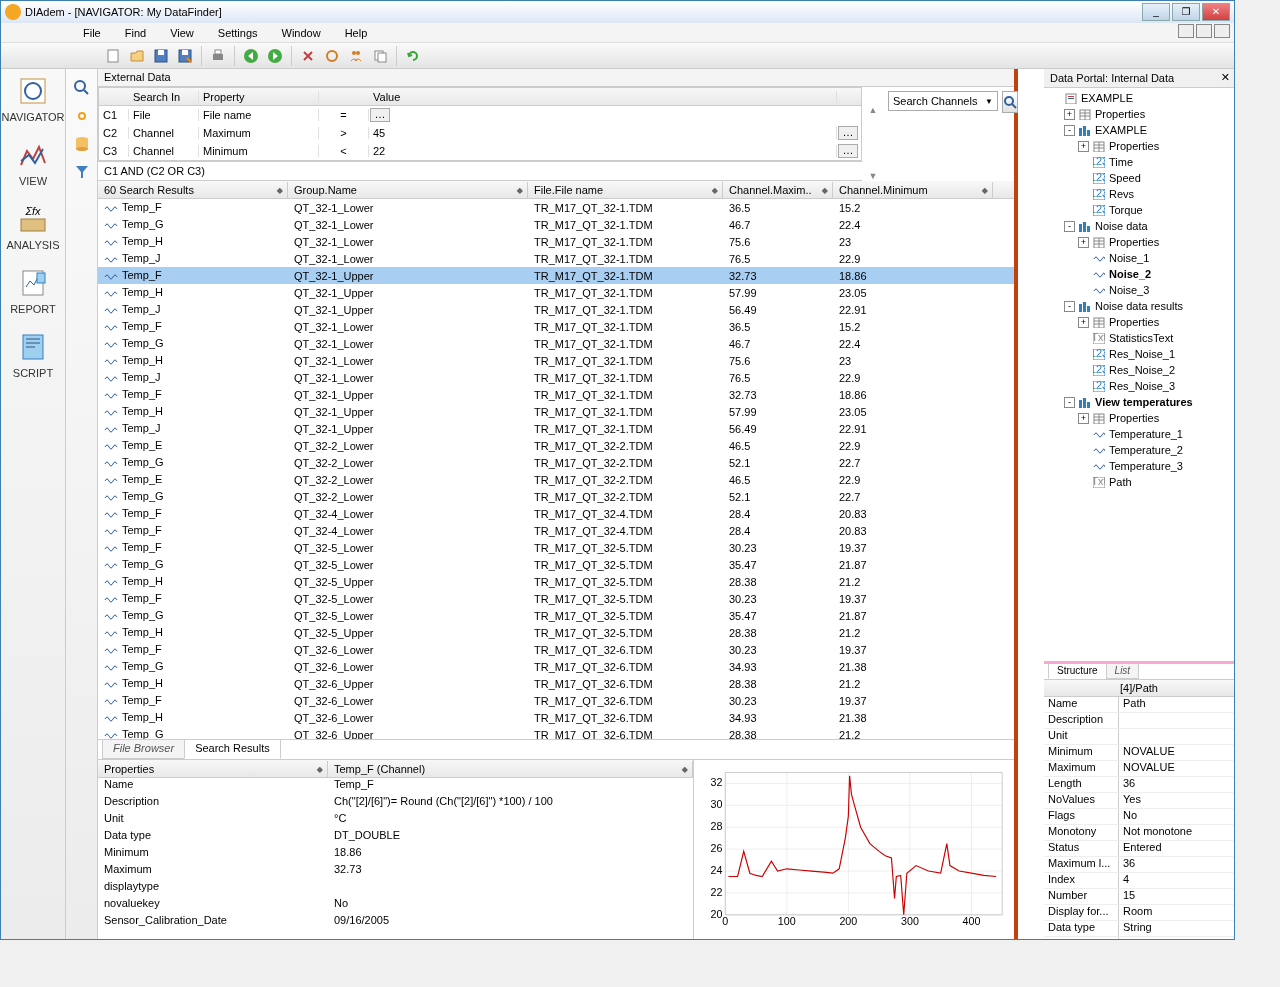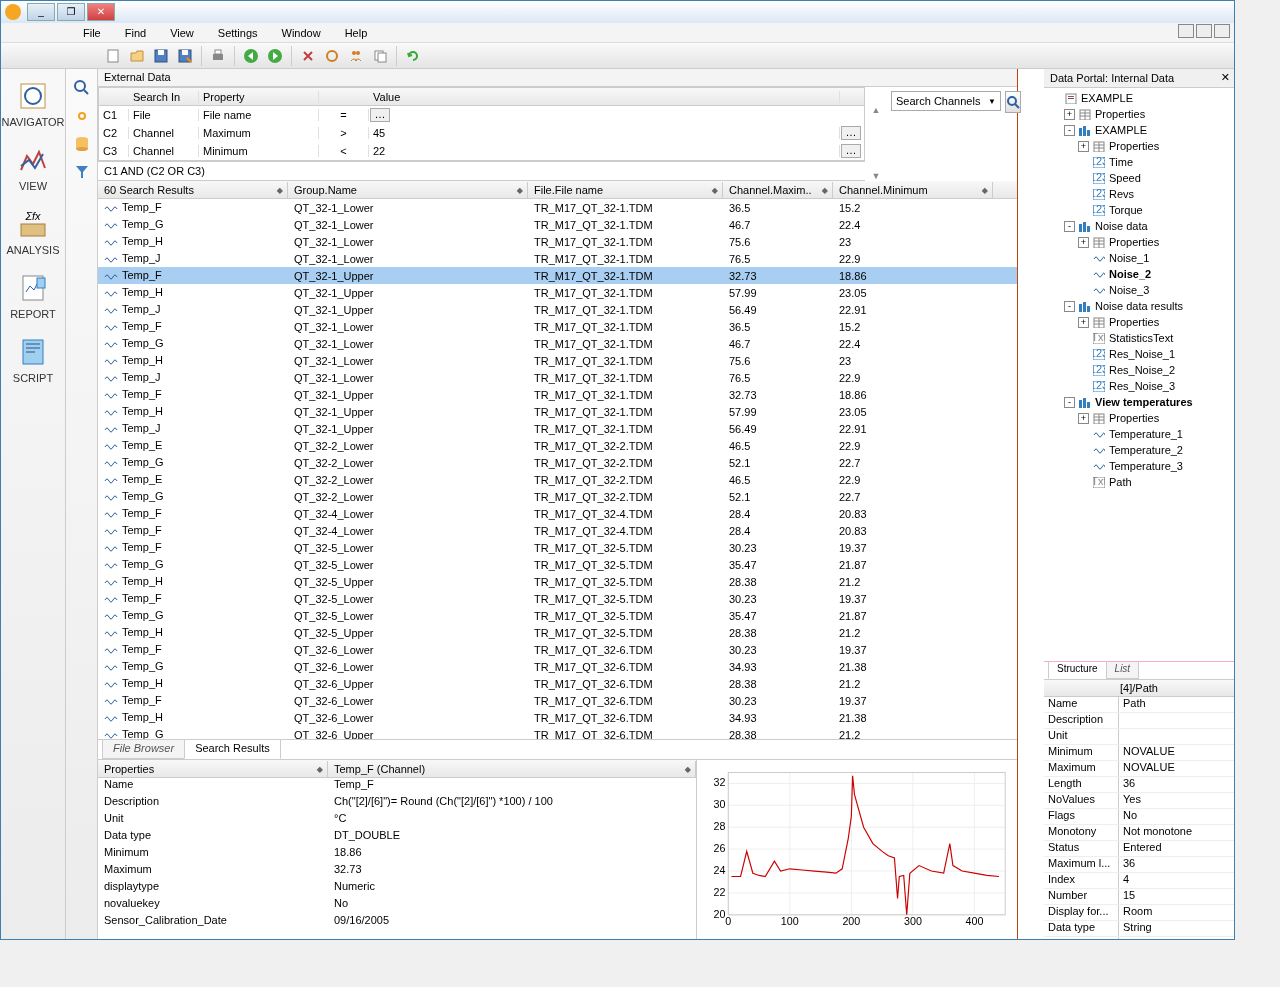--- a/index.html
+++ b/index.html
@@ -97,6 +97,7 @@
 <div class="window">
   <div class="titlebar">
     <div class="titlebar-icon"></div>
+    <div class="titlebar-text">DIAdem - [NAVIGATOR:  My DataFinder]</div>
     <div class="win-controls">
       <div class="win-btn">_</div>
       <div class="win-btn">❐</div>

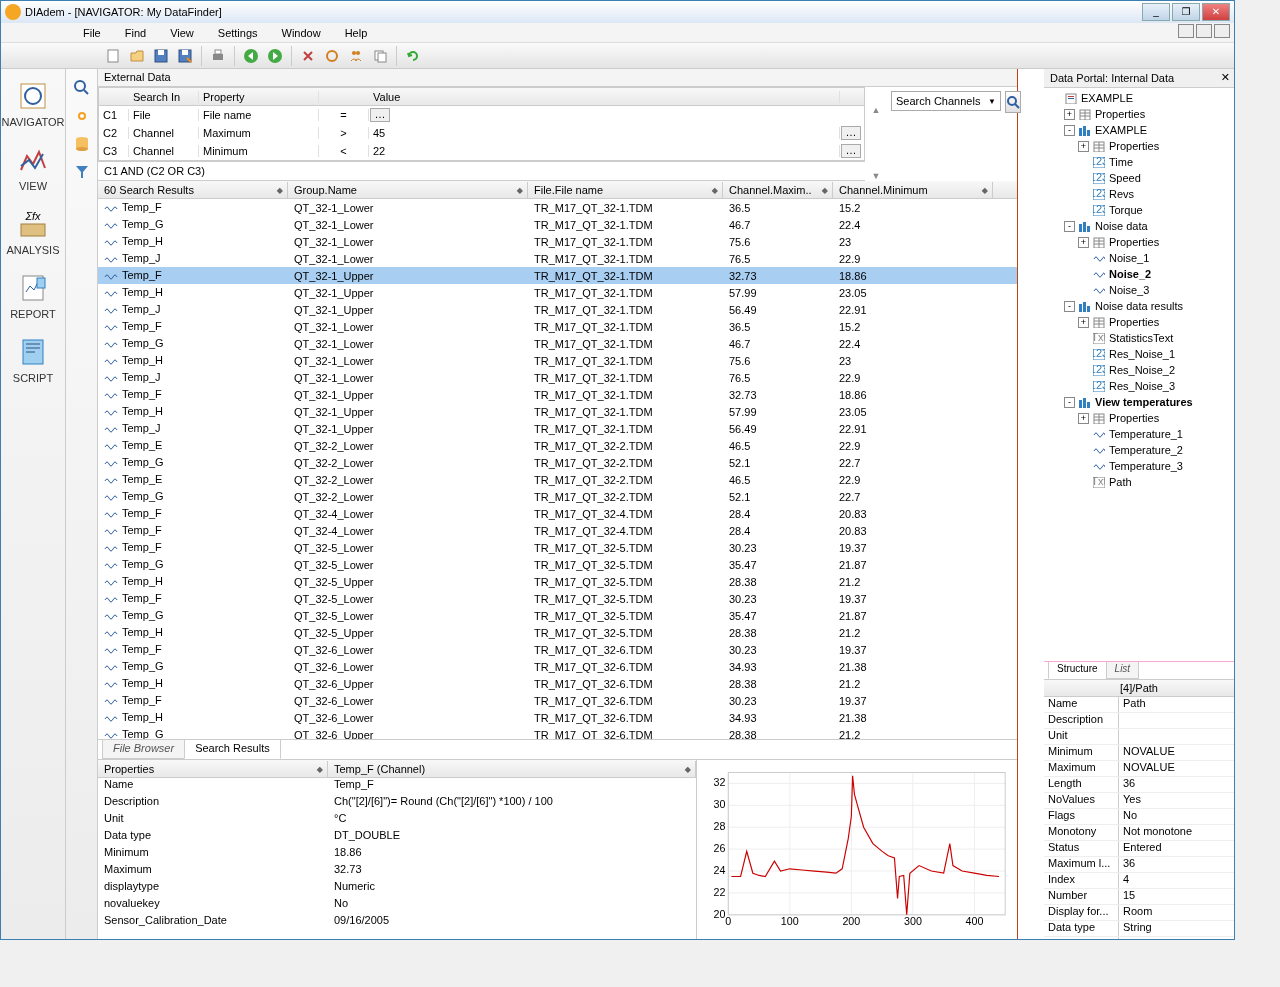--- a/index.html
+++ b/index.html
@@ -30,7 +30,7 @@
 .tool-col { width: 32px; background: linear-gradient(#fafafa,#ececec); border-right: 1px solid #ccc; padding-top: 4px; }
 .tc-btn { width: 26px; height: 26px; margin: 2px auto; display: flex; align-items: center; justify-content: center; cursor: pointer; }
 
-.center { flex: 1; display: flex; flex-direction: column; border-right: 1px solid #c2410c; }
+.center { flex: 1; display: flex; flex-direction: column; border-right: 4px solid #c2410c; }
 .panel-tab { height: 18px; background: #f4f4f4; padding: 2px 6px; font-size: 11px; border-bottom: 1px solid #ccc; }
 .search-grid { width: 100%; border: 1px solid #ccc; }
 .sg-row { display: flex; height: 18px; align-items: center; }

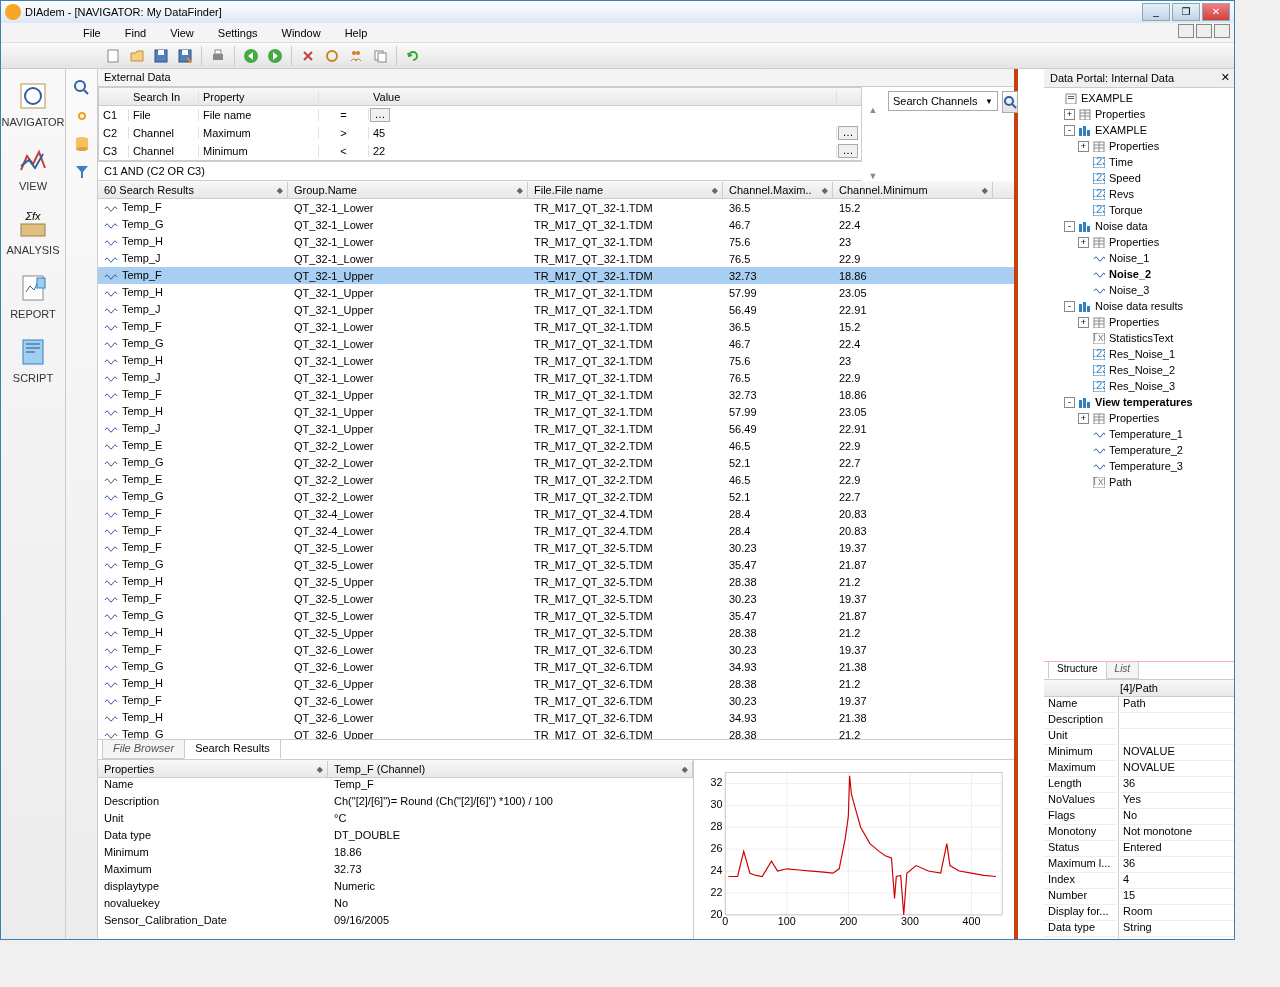--- a/index.html
+++ b/index.html
@@ -24,7 +24,7 @@
 
 .main-layout { display: flex; height: calc(100% - 68px); }
 .left-rail { width: 65px; background: linear-gradient(#f8f8f8,#ececec); border-right: 1px solid #ccc; padding-top: 0px; }
-.rail-btn { width: 60px; height: 60px; margin: 4px auto; display: flex; flex-direction: column; align-items: center; justify-content: center; cursor: pointer; font-size: 9px; color: #333; }
+.rail-btn { width: 60px; height: 60px; margin: 4px auto; display: flex; flex-direction: column; align-items: center; justify-content: flex-start; cursor: pointer; font-size: 9px; color: #333; }
 .rail-icon { width: 36px; height: 36px; margin-bottom: 2px; display:flex;align-items:center;justify-content:center;}
 
 .tool-col { width: 32px; background: linear-gradient(#fafafa,#ececec); border-right: 1px solid #ccc; padding-top: 4px; }

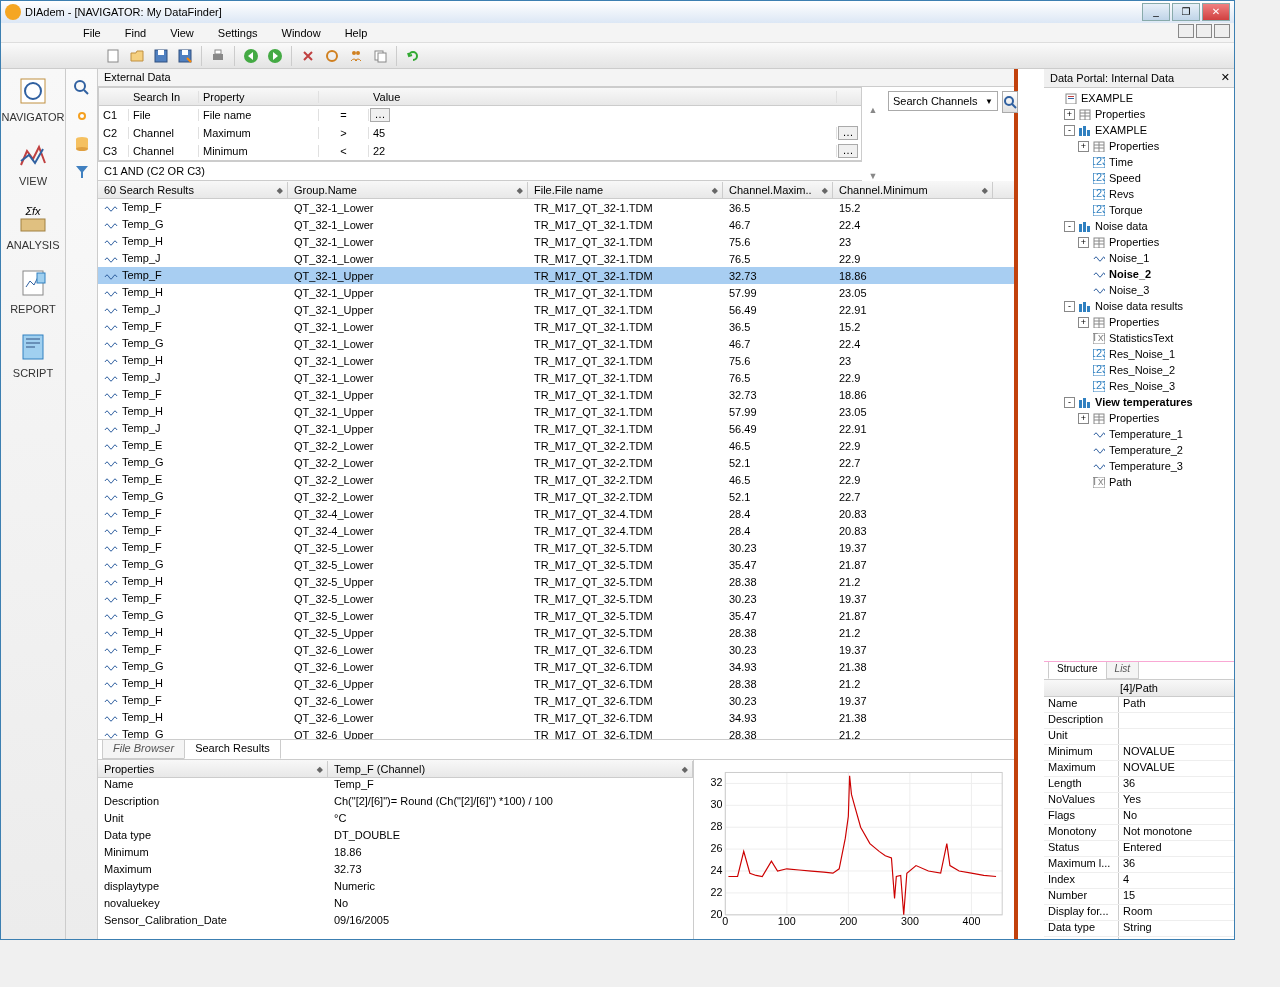--- a/index.html
+++ b/index.html
@@ -81,7 +81,7 @@
 .ti-label {}
 .ti-label.bold { font-weight: bold; }
 
-.right-tabs { height: 18px; display: flex; border-top: 1px solid #f9a8d4; padding-left:4px;}
+.right-tabs { height: 18px; display: flex; border-top: 3px solid #f9a8d4; padding-left:4px;}
 .right-tabs .tab { font-style:italic; color:#555; font-size:10px; padding: 1px 8px;}
 .right-tabs .tab.active { font-style:normal; color:#000;}
 

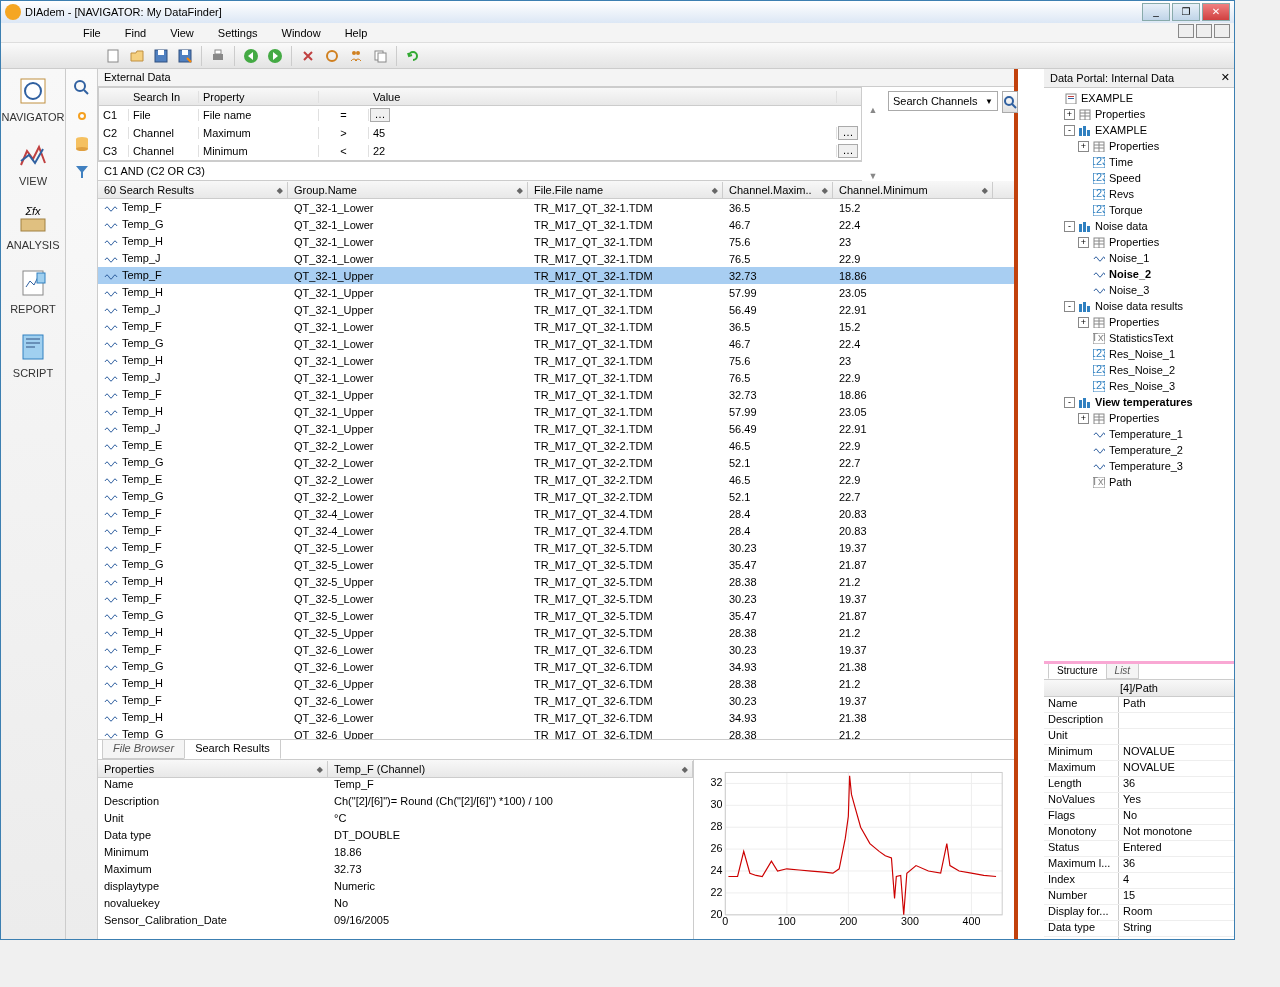--- a/index.html
+++ b/index.html
@@ -678,7 +678,6 @@
               </div>
               <div class="pr-row">
                 <div class="pr-k">displaytype</div>
-                <div class="pr-v">Numeric</div>
               </div>
               <div class="pr-row">
                 <div class="pr-k">novaluekey</div>

